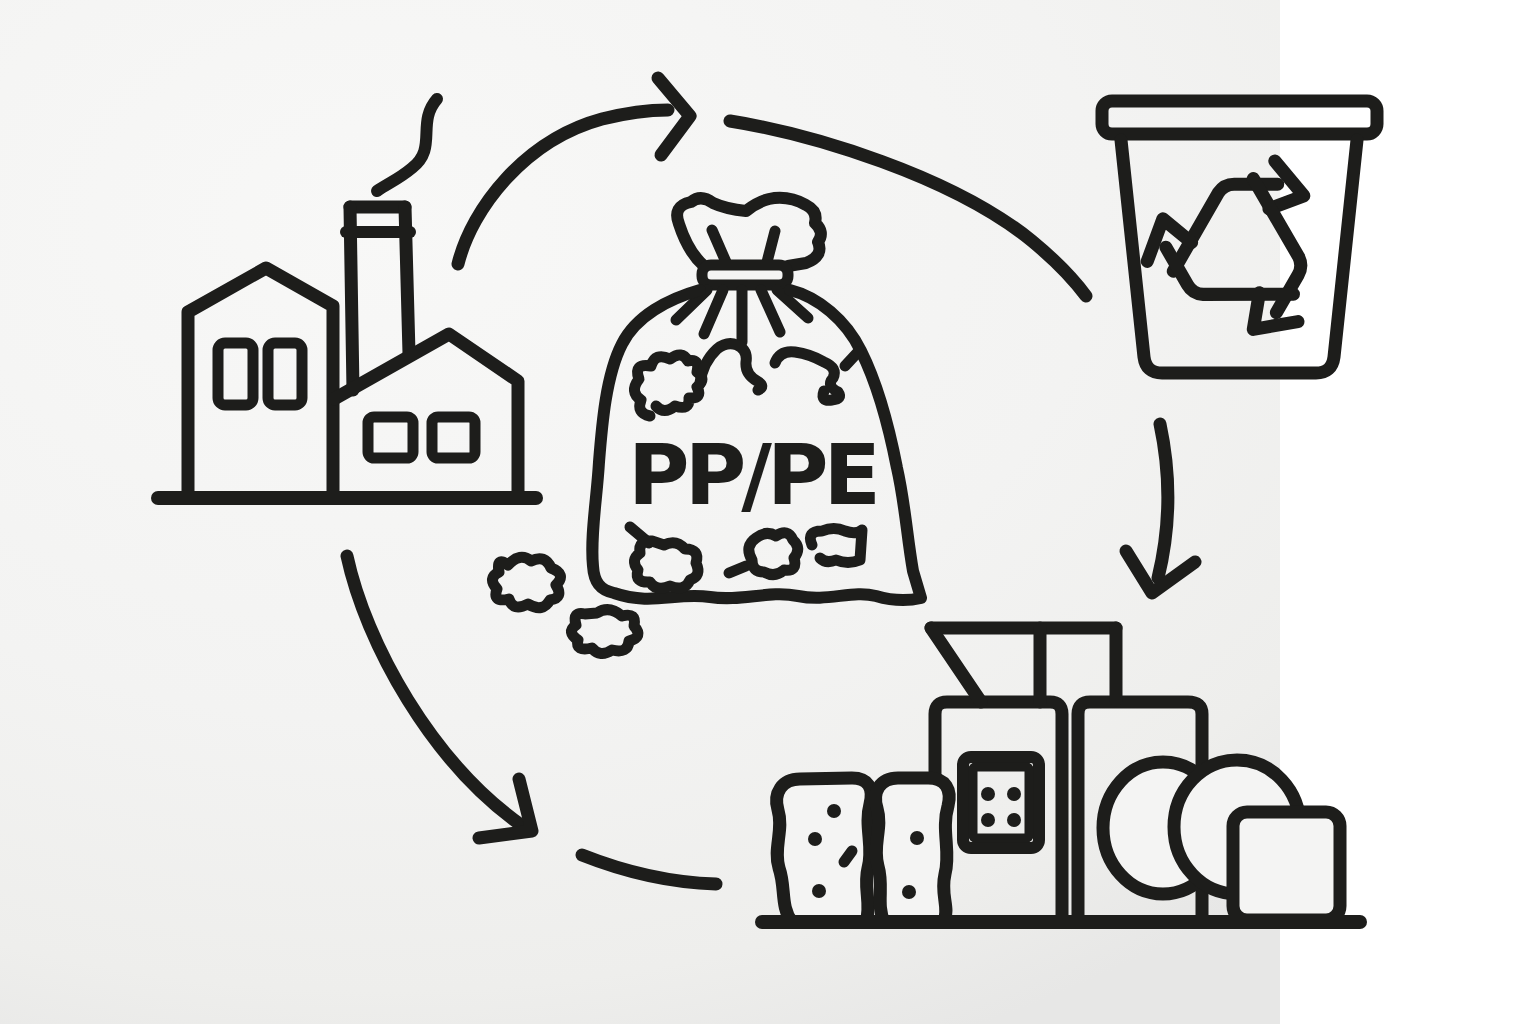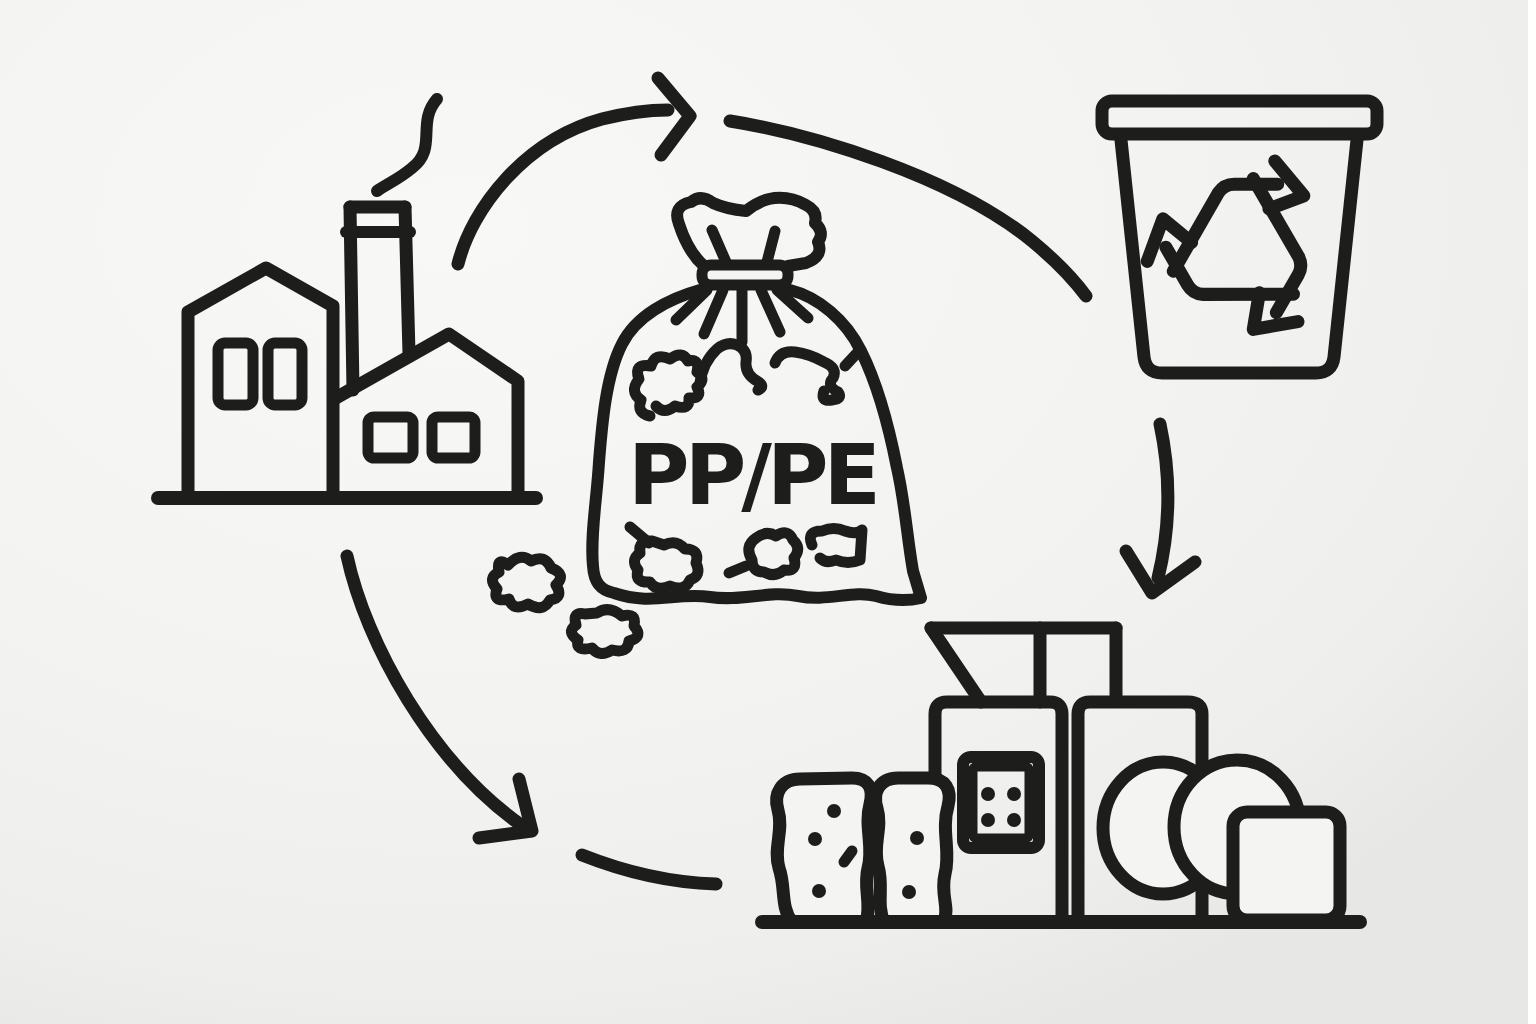--- a/index.html
+++ b/index.html
@@ -8,7 +8,7 @@
     font-family:"DejaVu Sans","Liberation Sans",sans-serif;
   }
   .stage{
-    position:relative;width:1528px;height:1024px;
+    position:relative;width:1280px;height:1024px;
     background:
       radial-gradient(ellipse 1300px 900px at 30% 22%, #f8f8f7 0%, #f3f3f2 55%, #eeeeec 85%, #e7e7e6 100%);
   }

